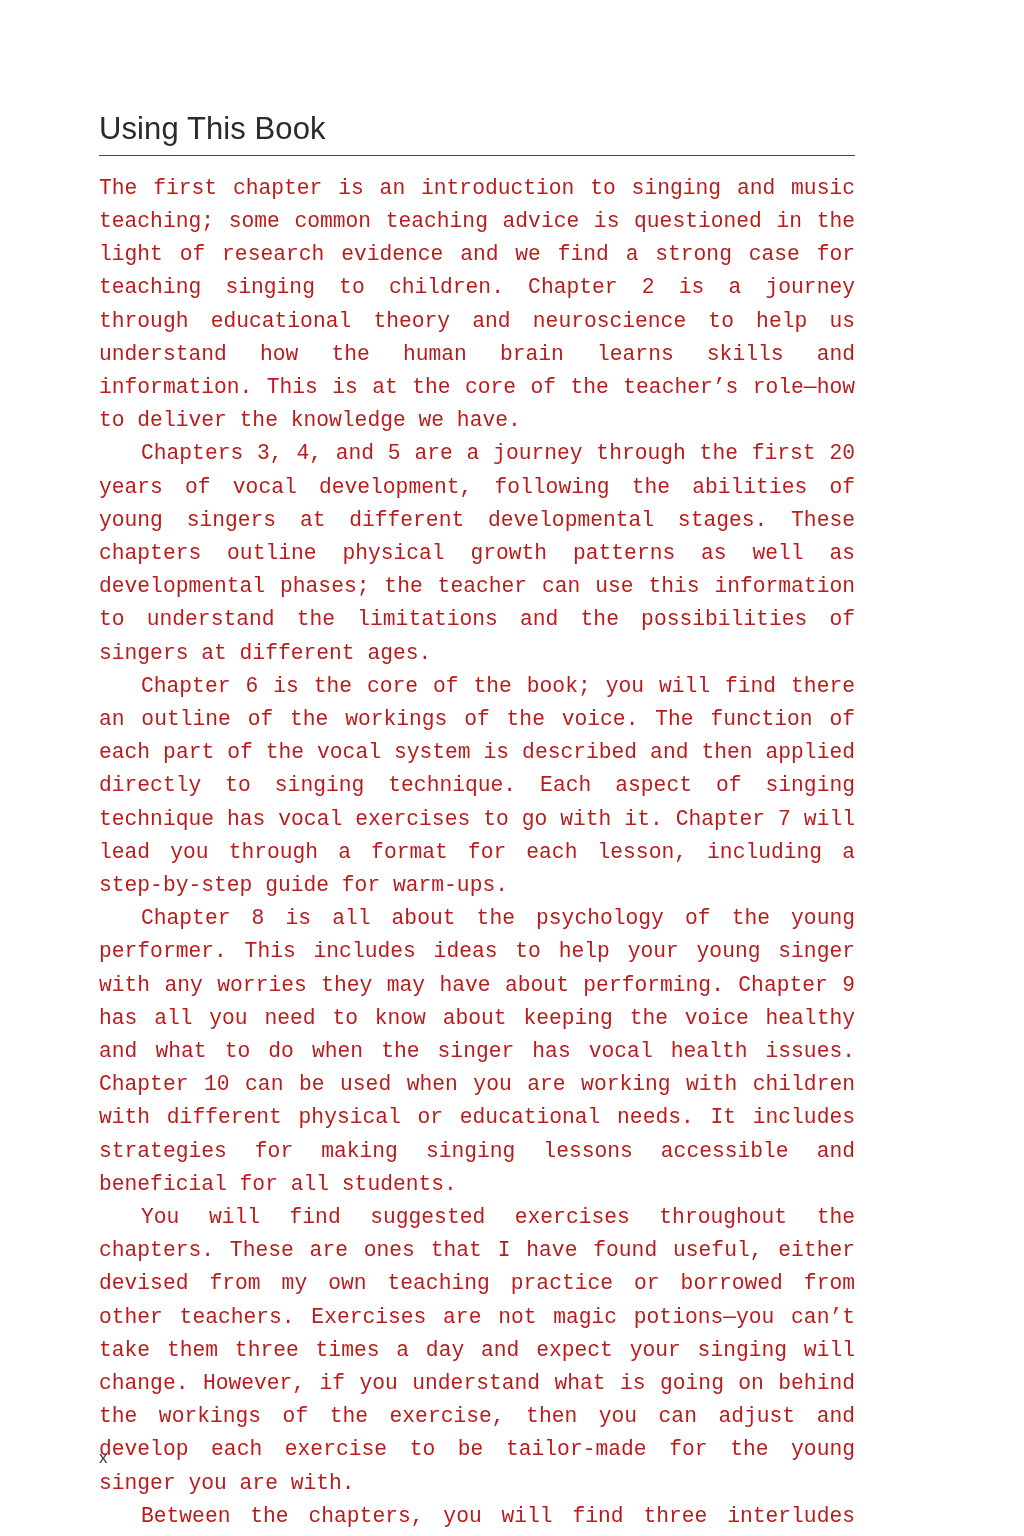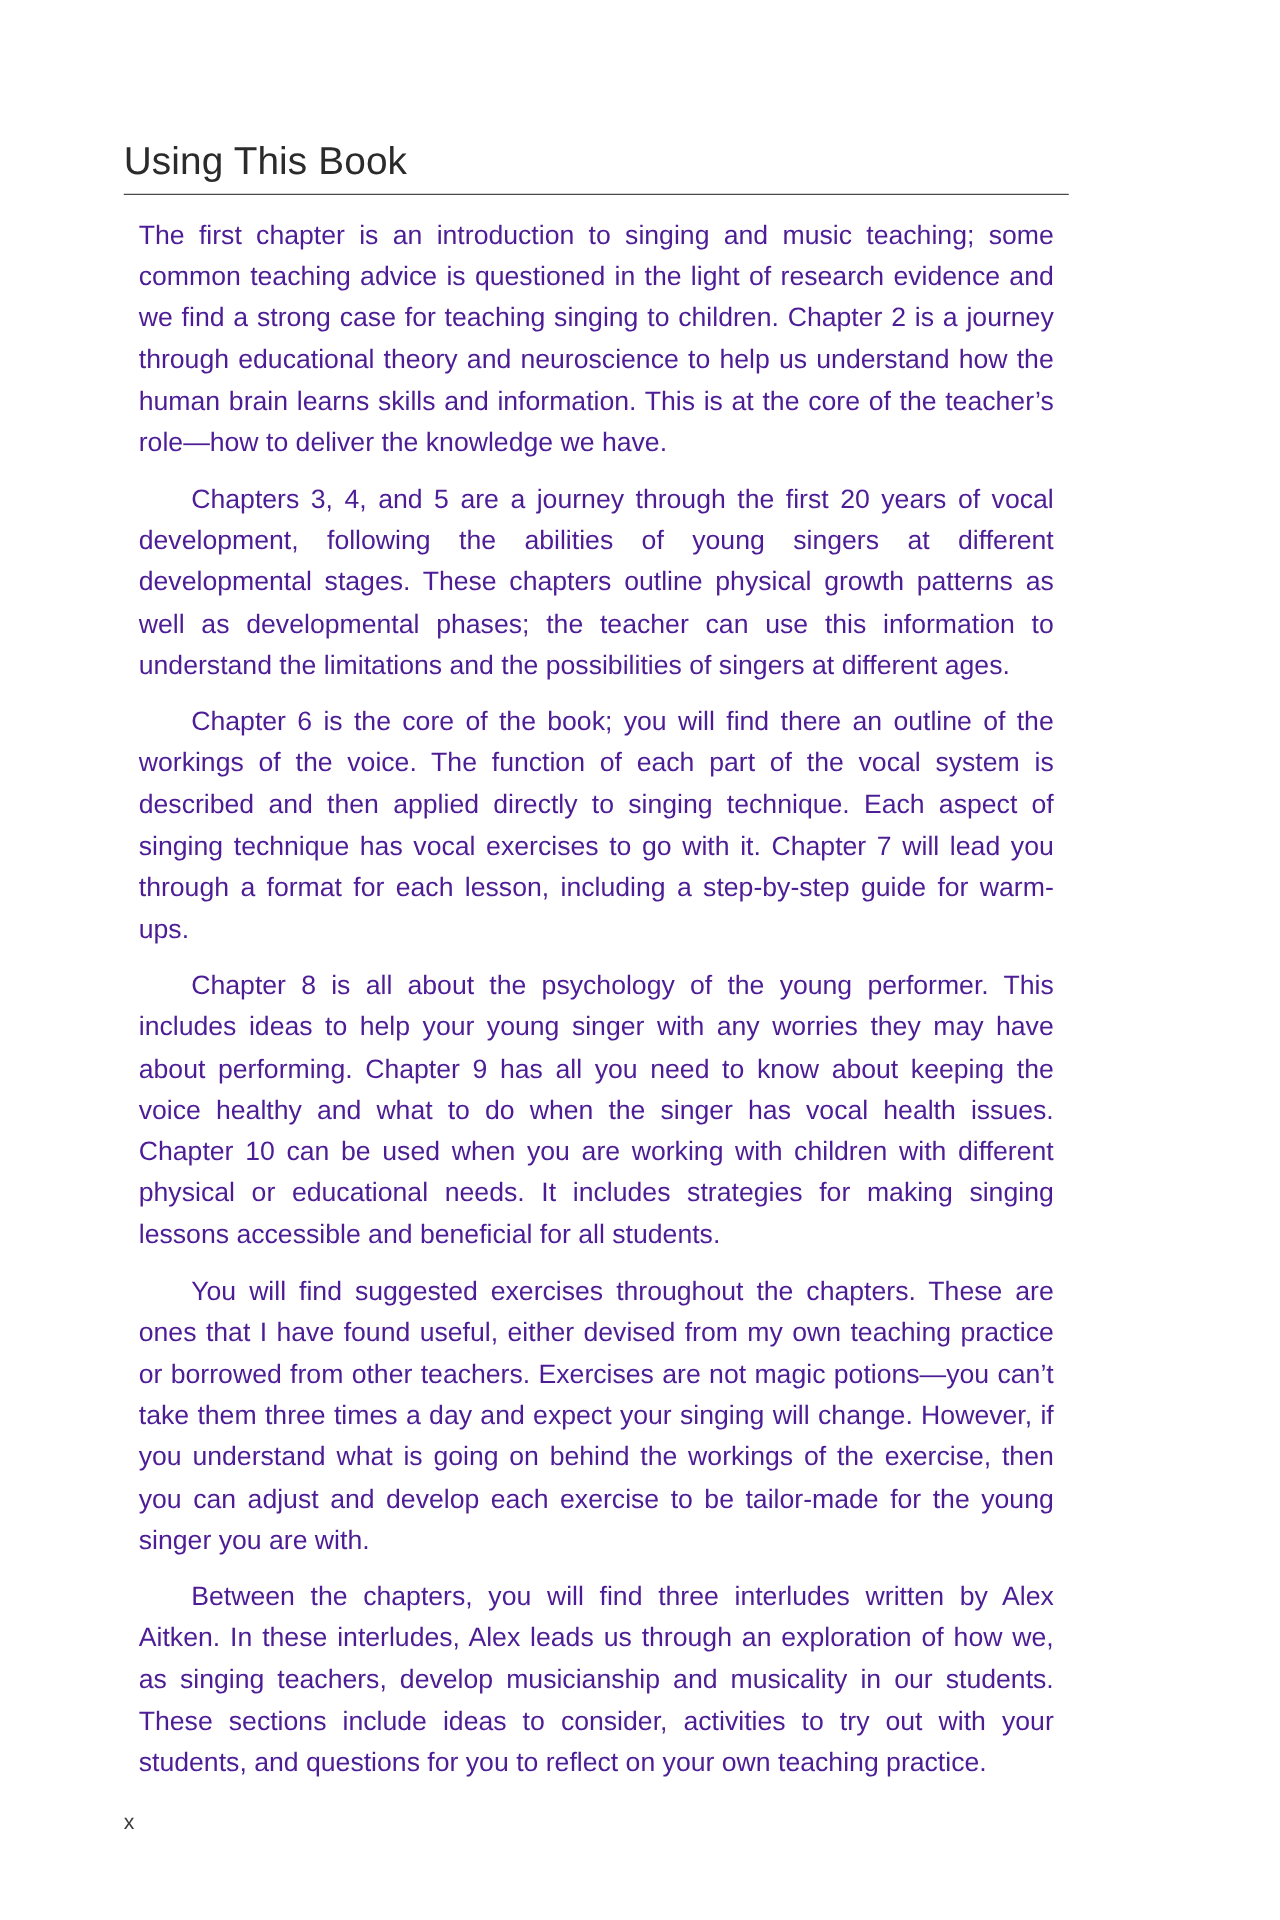--- a/index.html
+++ b/index.html
@@ -39,13 +39,13 @@
     margin: 0 0 16px 0;
   }
   .body-text {
-    font-family: Liberation Sans, sans-serif;
+    font-family: Liberation Mono, monospace;
     font-size: 21.3px;
     line-height: 33.2px;
-    color: #4c1d95;
+    color: #b91c1c;
     text-align: justify;
     text-justify: inter-word;
-    margin: 12px;
+    margin: 0;
     padding: 0;
     hyphens: none;
     -webkit-hyphens: none;

